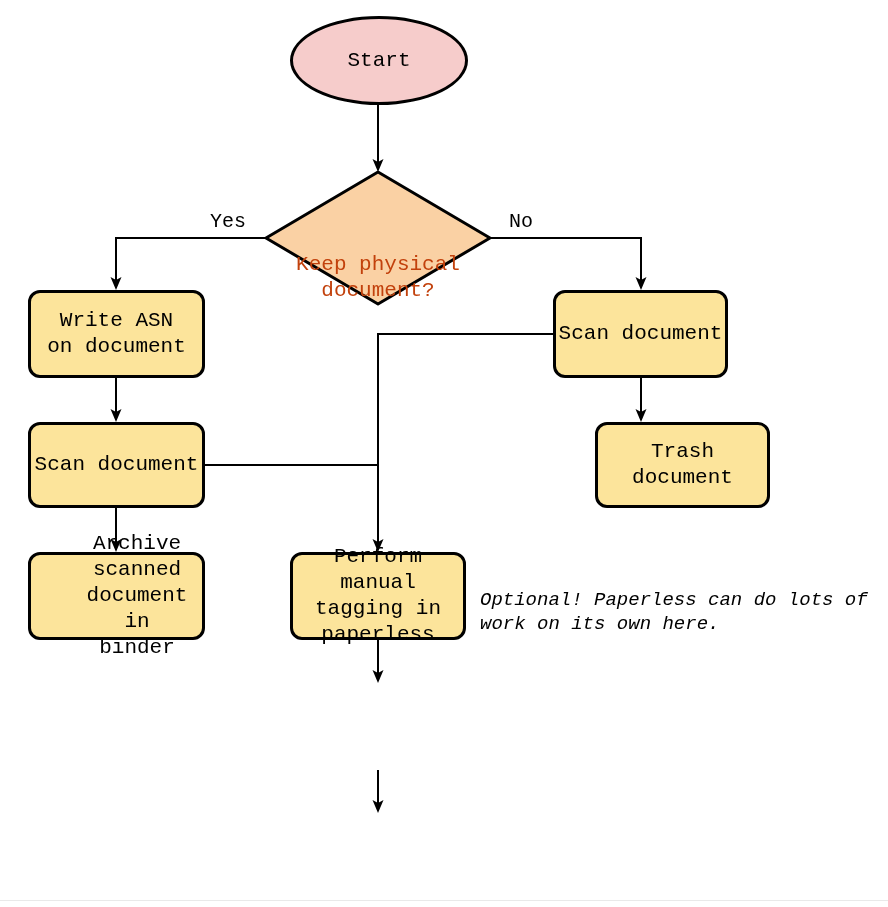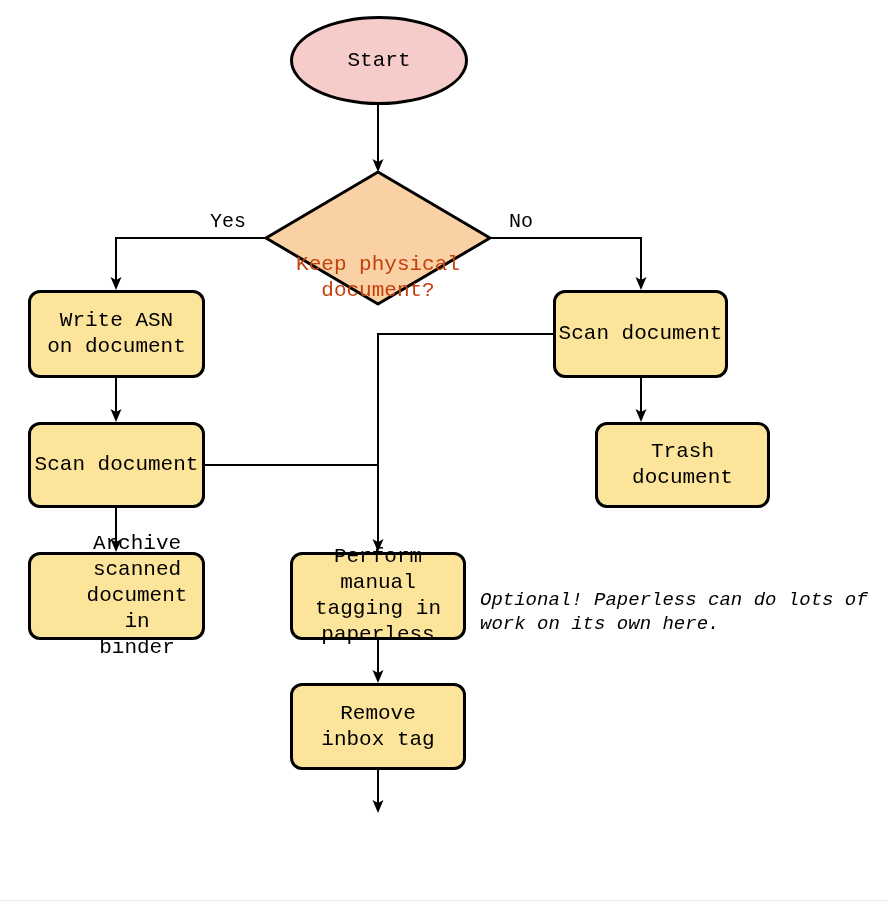--- a/index.html
+++ b/index.html
@@ -155,10 +155,6 @@
 
   <div class="annotation">Optional! Paperless can do lots of work on its own here.</div>
 
-  <div class="node rect" style="left:290px; top:683px; width:176px; height:87px;">
-    <span>Remove
-inbox tag</span>
-  </div>
 
 
   <div class="bottom-edge"></div>

